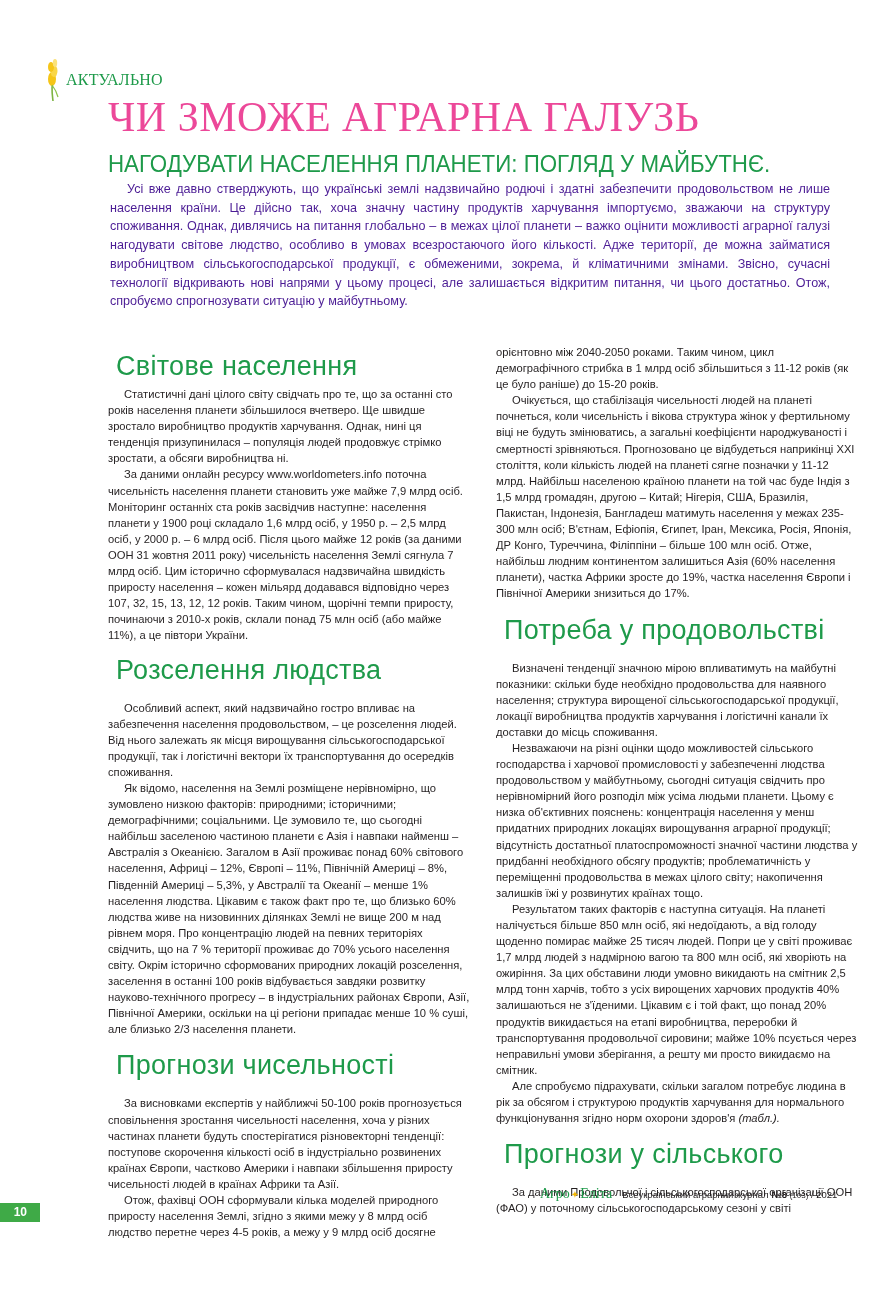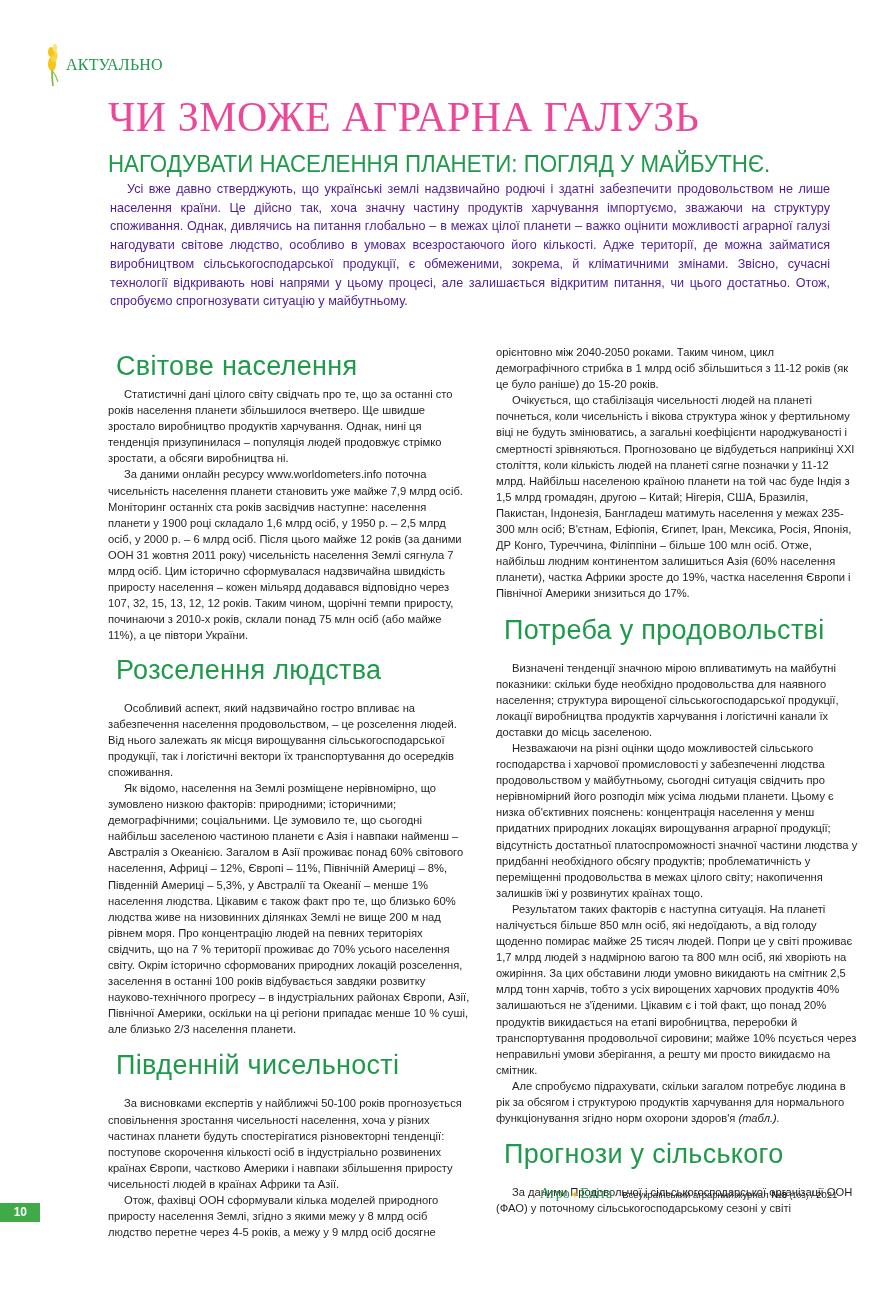--- a/index.html
+++ b/index.html
@@ -5,7 +5,7 @@
   html, body { margin: 0; padding: 0; background: #ffffff; }
   body { width: 892px; height: 1296px; position: relative; overflow: hidden;
          font-family: "Liberation Sans", sans-serif; color: #231f20; }
-  .section-tag { position: absolute; left: 42px; top: 42px; height: 46px; display: flex; align-items: center; }
+  .section-tag { position: absolute; left: 42px; top: 57px; height: 46px; display: flex; align-items: center; }
   .section-tag svg { width: 22px; height: 46px; }
   .section-tag-label { font-family: "Liberation Serif", serif; font-size: 16px; color: #1e9a4a; margin-left: 2px; letter-spacing: 0.2px; }
   .title { position: absolute; left: 108px; top: 96px; font-family: "Liberation Serif", serif; font-size: 42px;

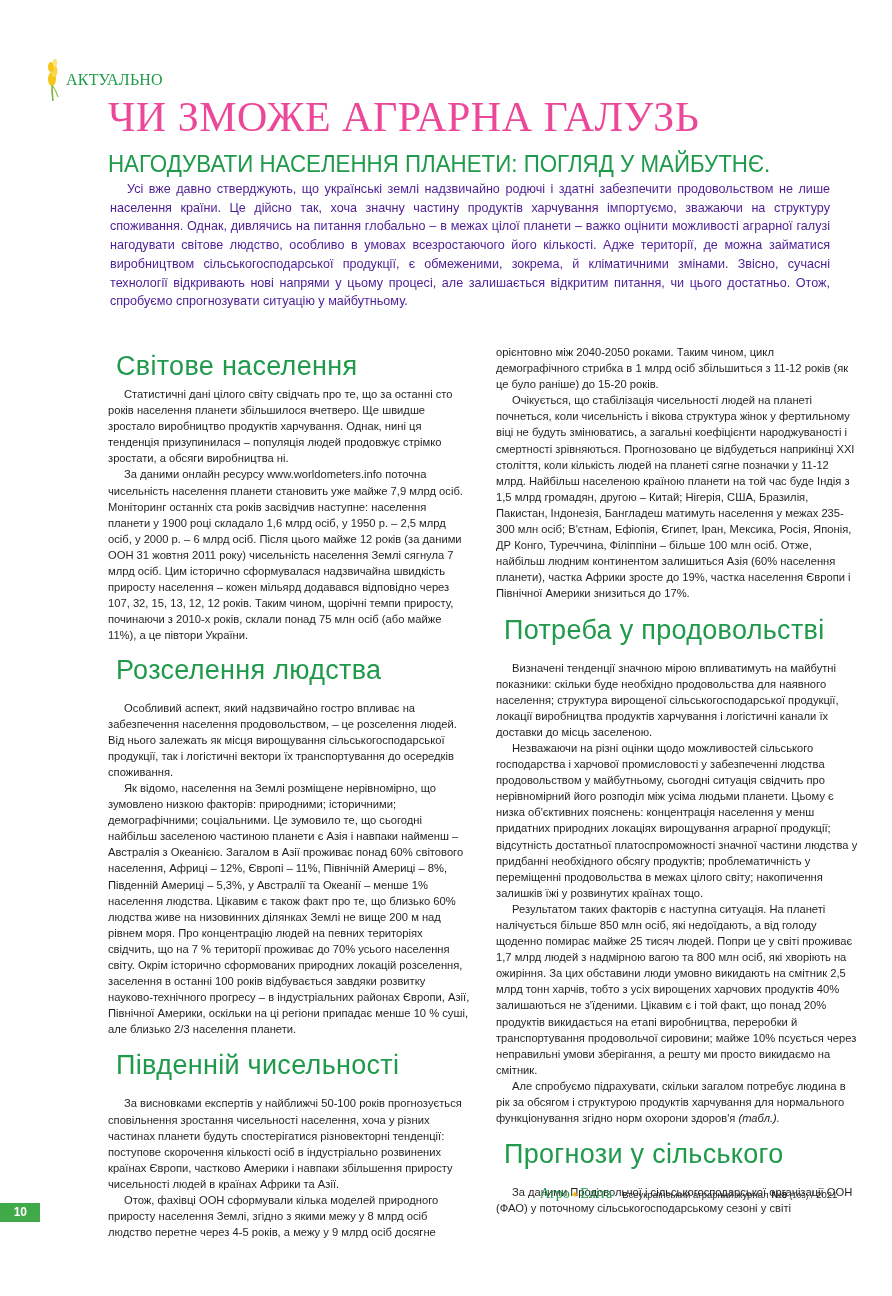--- a/index.html
+++ b/index.html
@@ -73,7 +73,7 @@
   <p>Очікується, що стабілізація чисельності людей на планеті почнеться, коли чисельність і вікова структура жінок у фертильному віці не будуть змінюватись, а загальні коефіцієнти народжуваності і смертності зрівняються. Прогнозовано це відбудеться наприкінці XXI століття, коли кількість людей на планеті сягне позначки у 11-12 млрд. Найбільш населеною країною планети на той час буде Індія з 1,5 млрд громадян, другою – Китай; Нігерія, США, Бразилія, Пакистан, Індонезія, Бангладеш матимуть населення у межах 235-300 млн осіб; В'єтнам, Ефіопія, Єгипет, Іран, Мексика, Росія, Японія, ДР Конго, Туреччина, Філіппіни – більше 100 млн осіб. Отже, найбільш людним континентом залишиться Азія (60% населення планети), частка Африки зросте до 19%, частка населення Європи і Північної Америки знизиться до 17%.</p>
 
   <h2 style="margin-top:12px;margin-bottom:14px;">Потреба у продовольстві</h2>
-  <p>Визначені тенденції значною мірою впливатимуть на майбутні показники: скільки буде необхідно продовольства для наявного населення; структура вирощеної сільськогосподарської продукції, локації виробництва продуктів харчування і логістичні канали їх доставки до місць заселеною.</p>
+  <p>Визначені тенденції значною мірою впливатимуть на майбутні показники: скільки буде необхідно продовольства для наявного населення; структура вирощеної сільськогосподарської продукції, локації виробництва продуктів харчування і логістичні канали їх доставки до місць споживання.</p>
   <p>Незважаючи на різні оцінки щодо можливостей сільського господарства і харчової промисловості у забезпеченні людства продовольством у майбутньому, сьогодні ситуація свідчить про нерівномірний його розподіл між усіма людьми планети. Цьому є низка об'єктивних пояснень: концентрація населення у менш придатних природних локаціях вирощування аграрної продукції; відсутність достатньої платоспроможності значної частини людства у придбанні необхідного обсягу продуктів; проблематичність у переміщенні продовольства в межах цілого світу; накопичення залишків їжі у розвинутих країнах тощо.</p>
   <p>Результатом таких факторів є наступна ситуація. На планеті налічується більше 850 млн осіб, які недоїдають, а від голоду щоденно помирає майже 25 тисяч людей. Попри це у світі проживає 1,7 млрд людей з надмірною вагою та 800 млн осіб, які хворіють на ожиріння. За цих обставини люди умовно викидають на смітник 2,5 млрд тонн харчів, тобто з усіх вирощених харчових продуктів 40% залишаються не з'їденими. Цікавим є і той факт, що понад 20% продуктів викидається на етапі виробництва, переробки й транспортування продовольчої сировини; майже 10% псується через неправильні умови зберігання, а решту ми просто викидаємо на смітник.</p>
   <p><span>Але спробуємо підрахувати, скільки загалом потребує людина в рік за обсягом і структурою продуктів харчування для нормального функціонування згідно норм охорони здоров'я</span> <i>(табл.).</i></p>

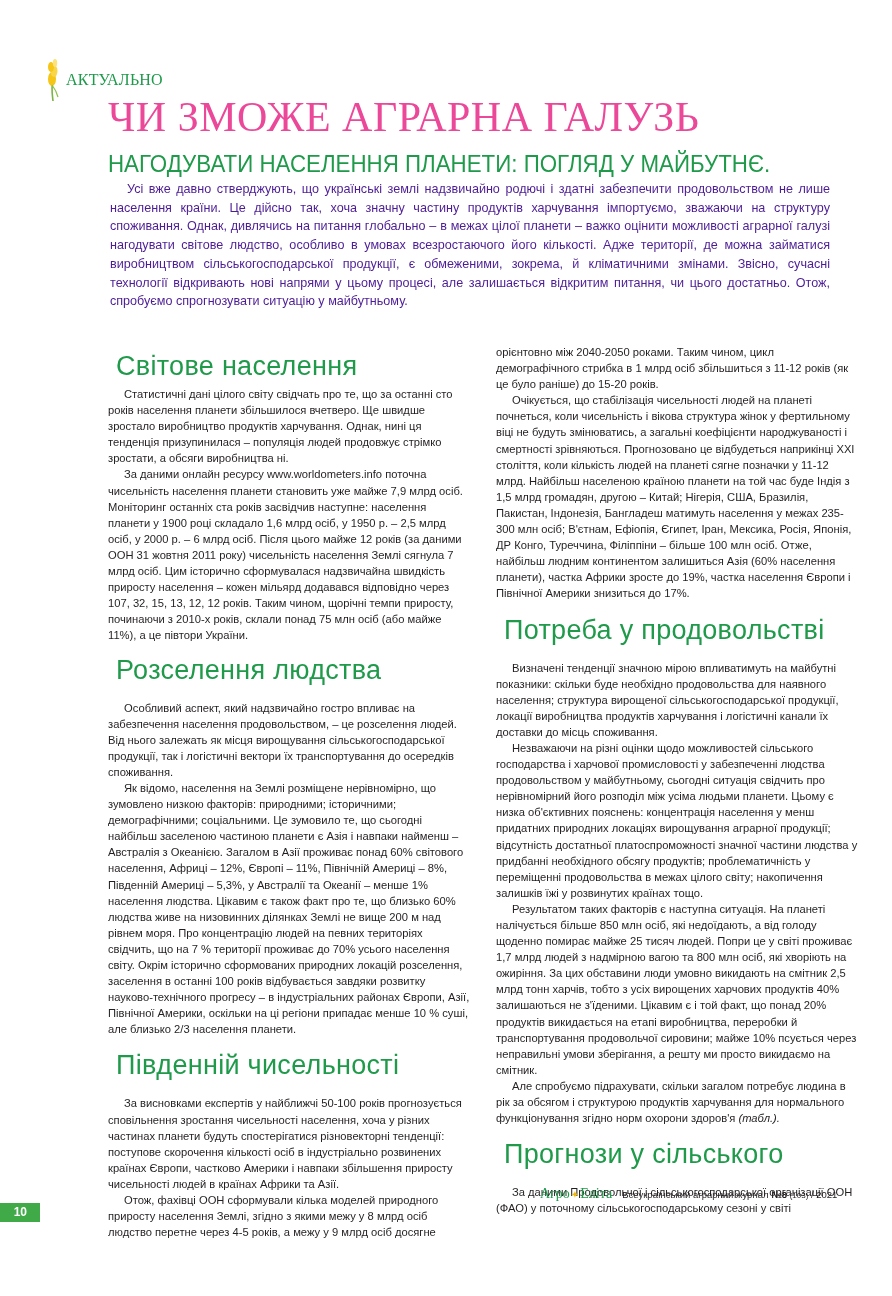--- a/index.html
+++ b/index.html
@@ -63,7 +63,7 @@
   <p>Особливий аспект, який надзвичайно гостро впливає на забезпечення населення продовольством, – це розселення людей. Від нього залежать як місця вирощування сільськогосподарської продукції, так і логістичні вектори їх транспортування до осередків споживання.</p>
   <p>Як відомо, населення на Землі розміщене нерівномірно, що зумовлено низкою факторів: природними; історичними; демографічними; соціальними. Це зумовило те, що сьогодні найбільш заселеною частиною планети є Азія і навпаки найменш – Австралія з Океанією. Загалом в Азії проживає понад 60% світового населення, Африці – 12%, Європі – 11%, Північній Америці – 8%, Південній Америці – 5,3%, у Австралії та Океанії – менше 1% населення людства. Цікавим є також факт про те, що близько 60% людства живе на низовинних ділянках Землі не вище 200 м над рівнем моря. Про концентрацію людей на певних територіях свідчить, що на 7 % території проживає до 70% усього населення світу. Окрім історично сформованих природних локацій розселення, заселення в останні 100 років відбувається завдяки розвитку науково-технічного прогресу – в індустріальних районах Європи, Азії, Північної Америки, оскільки на ці регіони припадає менше 10 % суші, але близько 2/3 населення планети.</p>
 
-  <h2 style="margin-top:12px;margin-bottom:14px;">Південній чисельності</h2>
+  <h2 style="margin-top:12px;margin-bottom:14px;">Прогнози чисельності</h2>
   <p>За висновками експертів у найближчі 50-100 років прогнозується сповільнення зростання чисельності населення, хоча у різних частинах планети будуть спостерігатися різновекторні тенденції: поступове скорочення кількості осіб в індустріально розвинених країнах Європи, частково Америки і навпаки збільшення приросту чисельності людей в країнах Африки та Азії.</p>
   <p>Отож, фахівці ООН сформували кілька моделей природного приросту населення Землі, згідно з якими межу у 8 млрд осіб людство перетне через 4-5 років, а межу у 9 млрд осіб досягне</p>
 </div>

